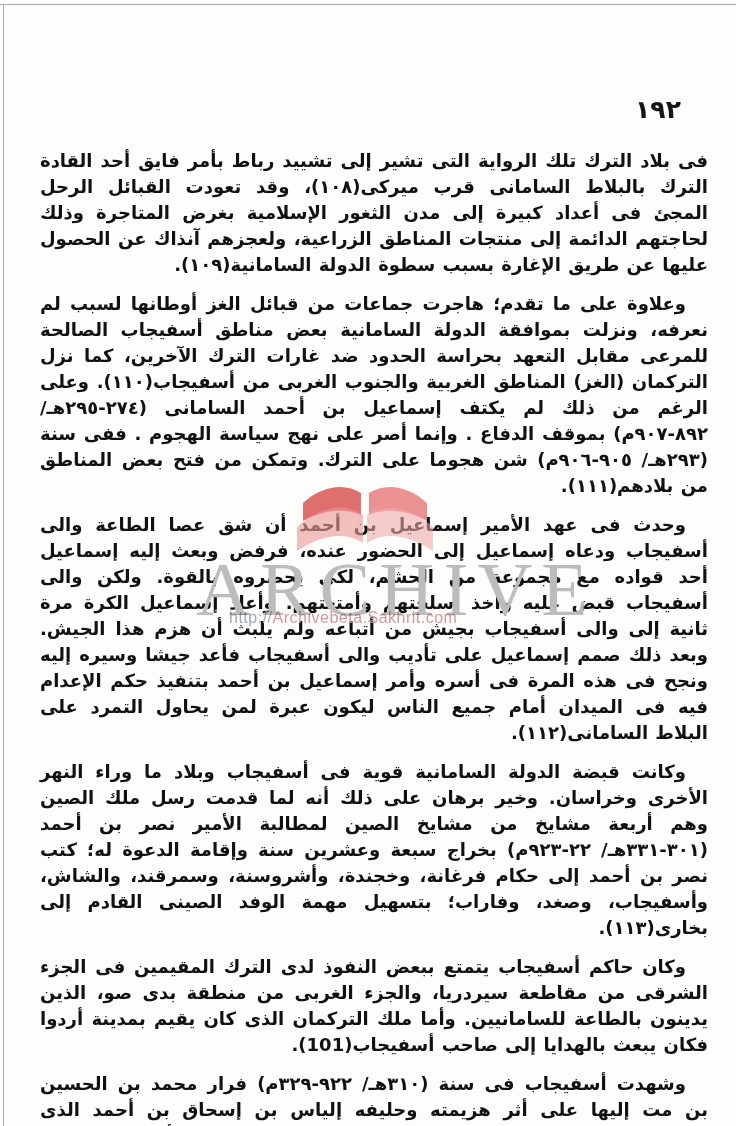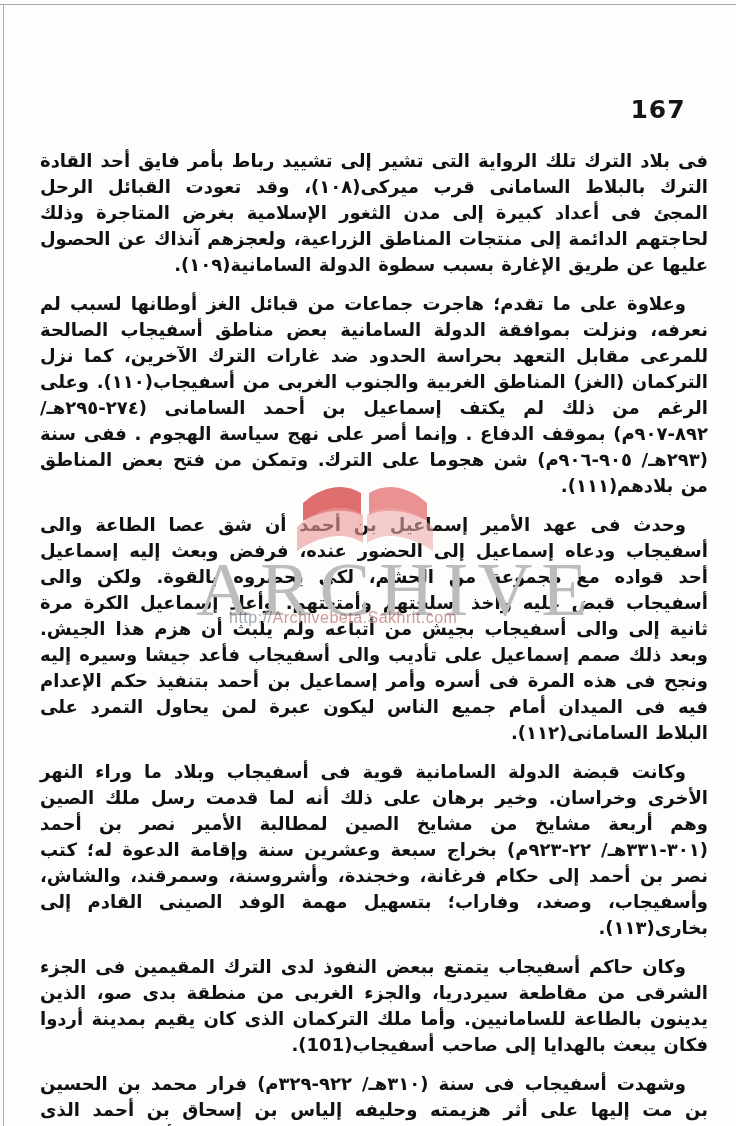--- a/index.html
+++ b/index.html
@@ -77,7 +77,7 @@
   <div class="scan-edge-top"></div>
   <div class="scan-edge-left"></div>
 
-  <div class="page-number">167</div>
+  <div class="page-number">١٩٢</div>
 
   <div class="text-block" dir="rtl">
     <p class="para">فى بلاد الترك تلك الرواية التى تشير إلى تشييد رباط بأمر فايق أحد القادة الترك بالبلاط السامانى قرب ميركى(١٠٨)، وقد تعودت القبائل الرحل المجئ فى أعداد كبيرة إلى مدن الثغور الإسلامية بغرض المتاجرة وذلك لحاجتهم الدائمة إلى منتجات المناطق الزراعية، ولعجزهم آنذاك عن الحصول عليها عن طريق الإغارة بسبب سطوة الدولة السامانية(١٠٩).</p>

